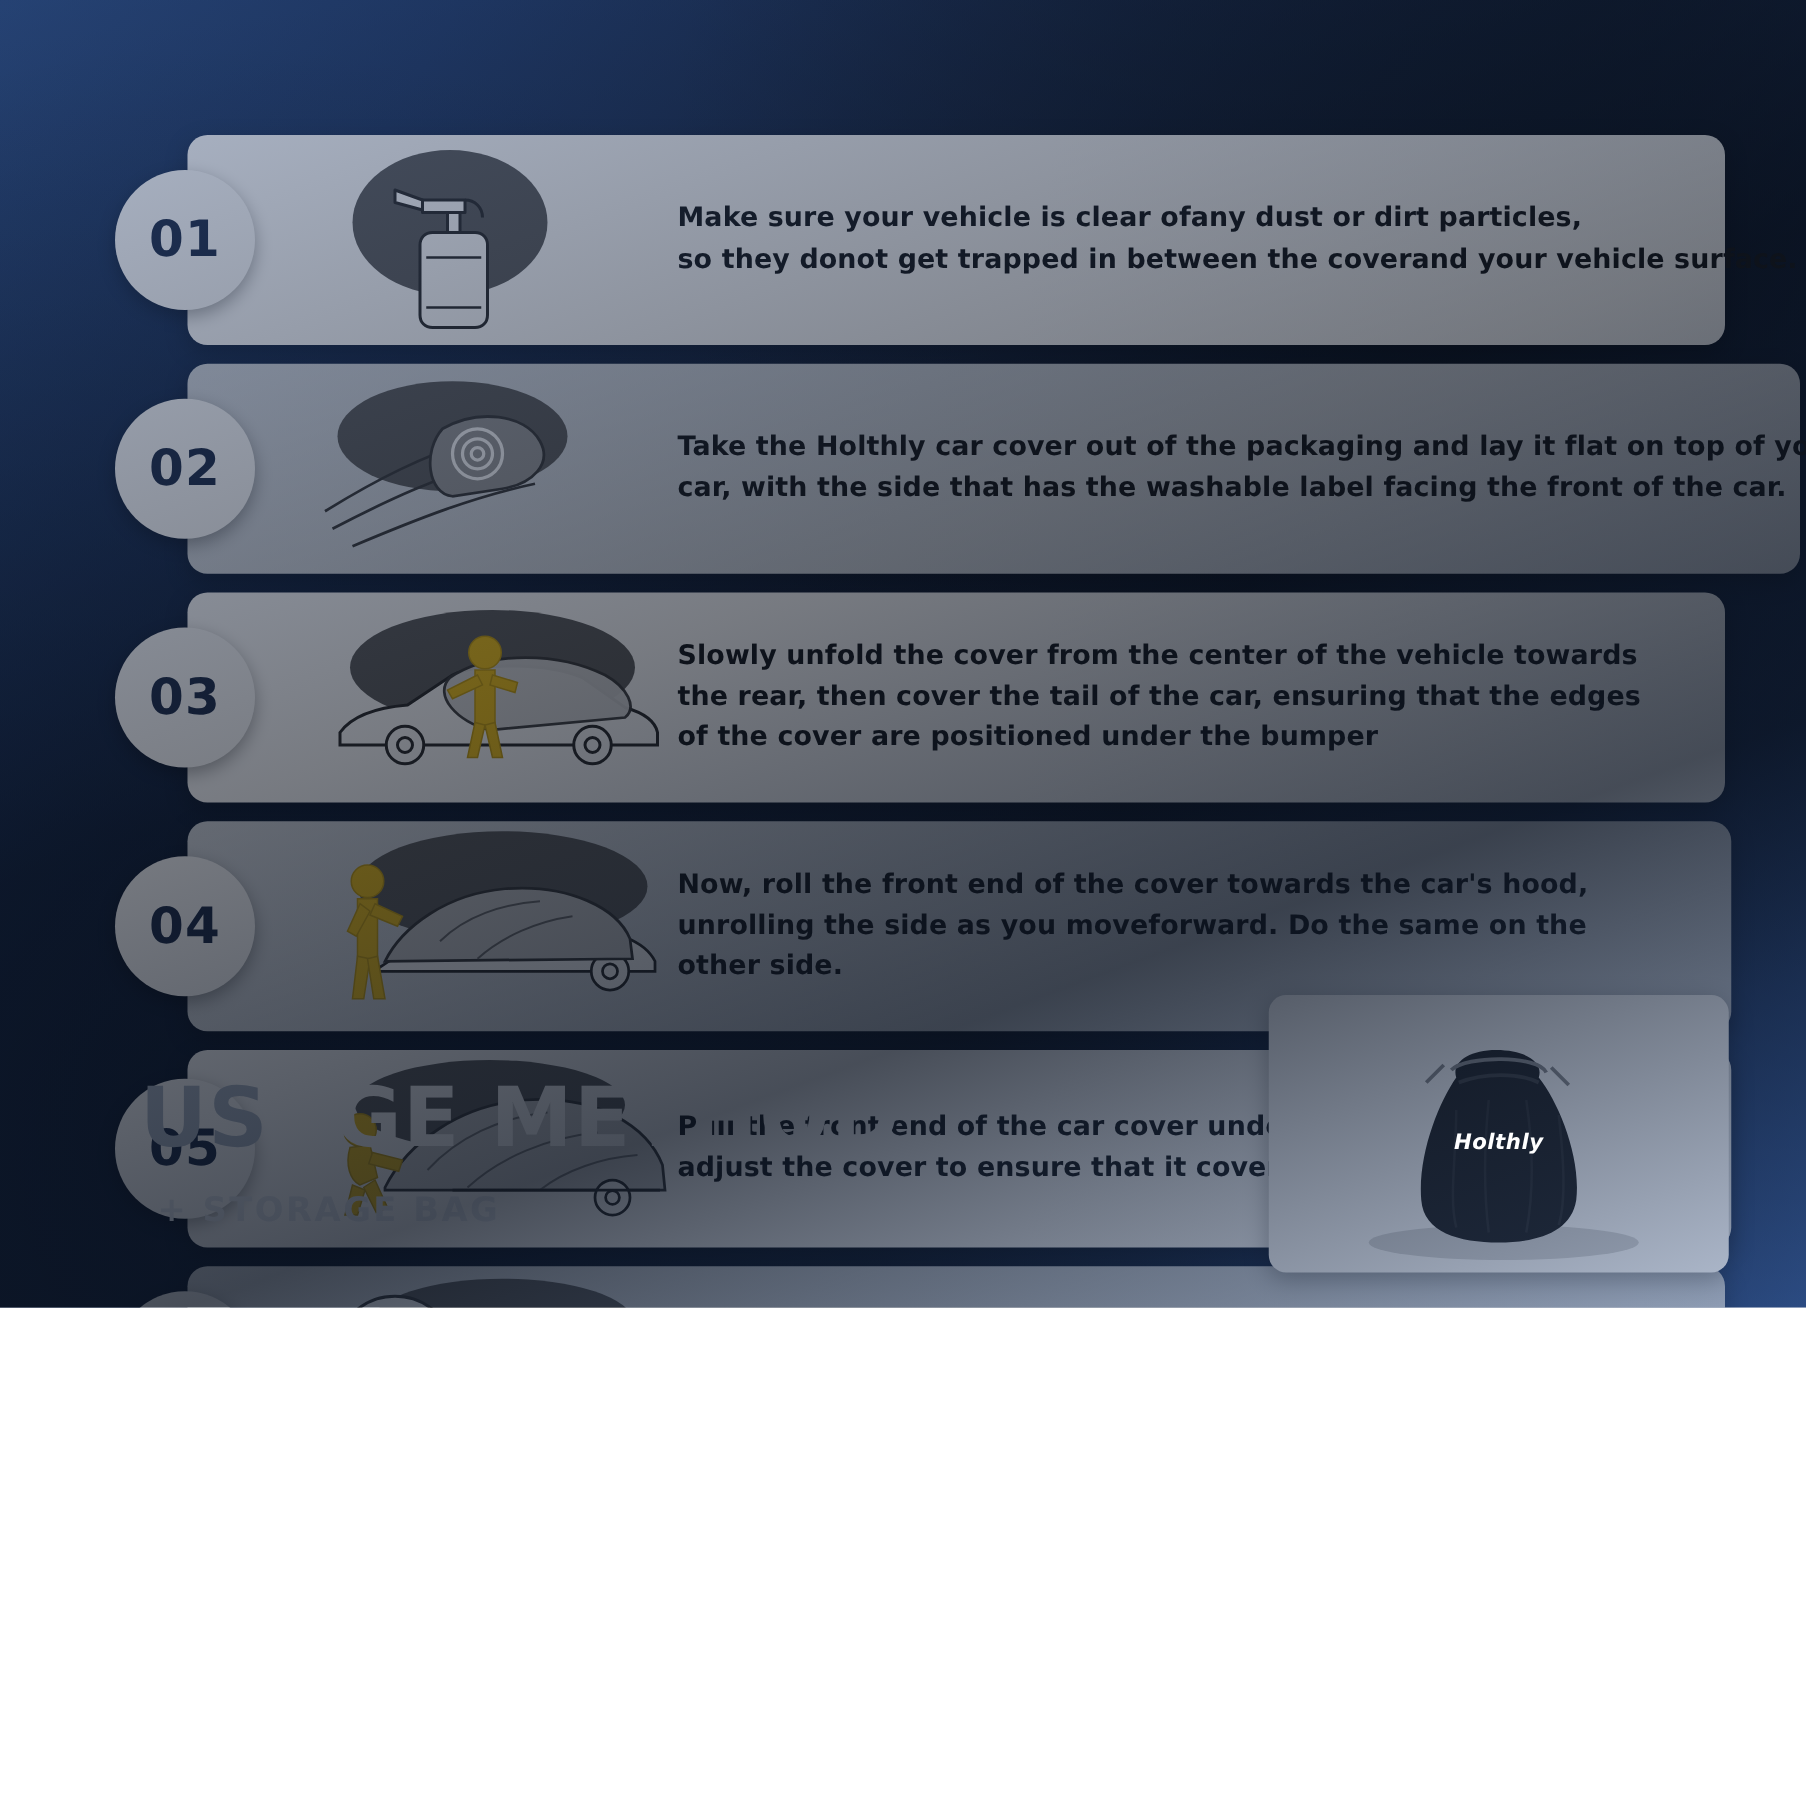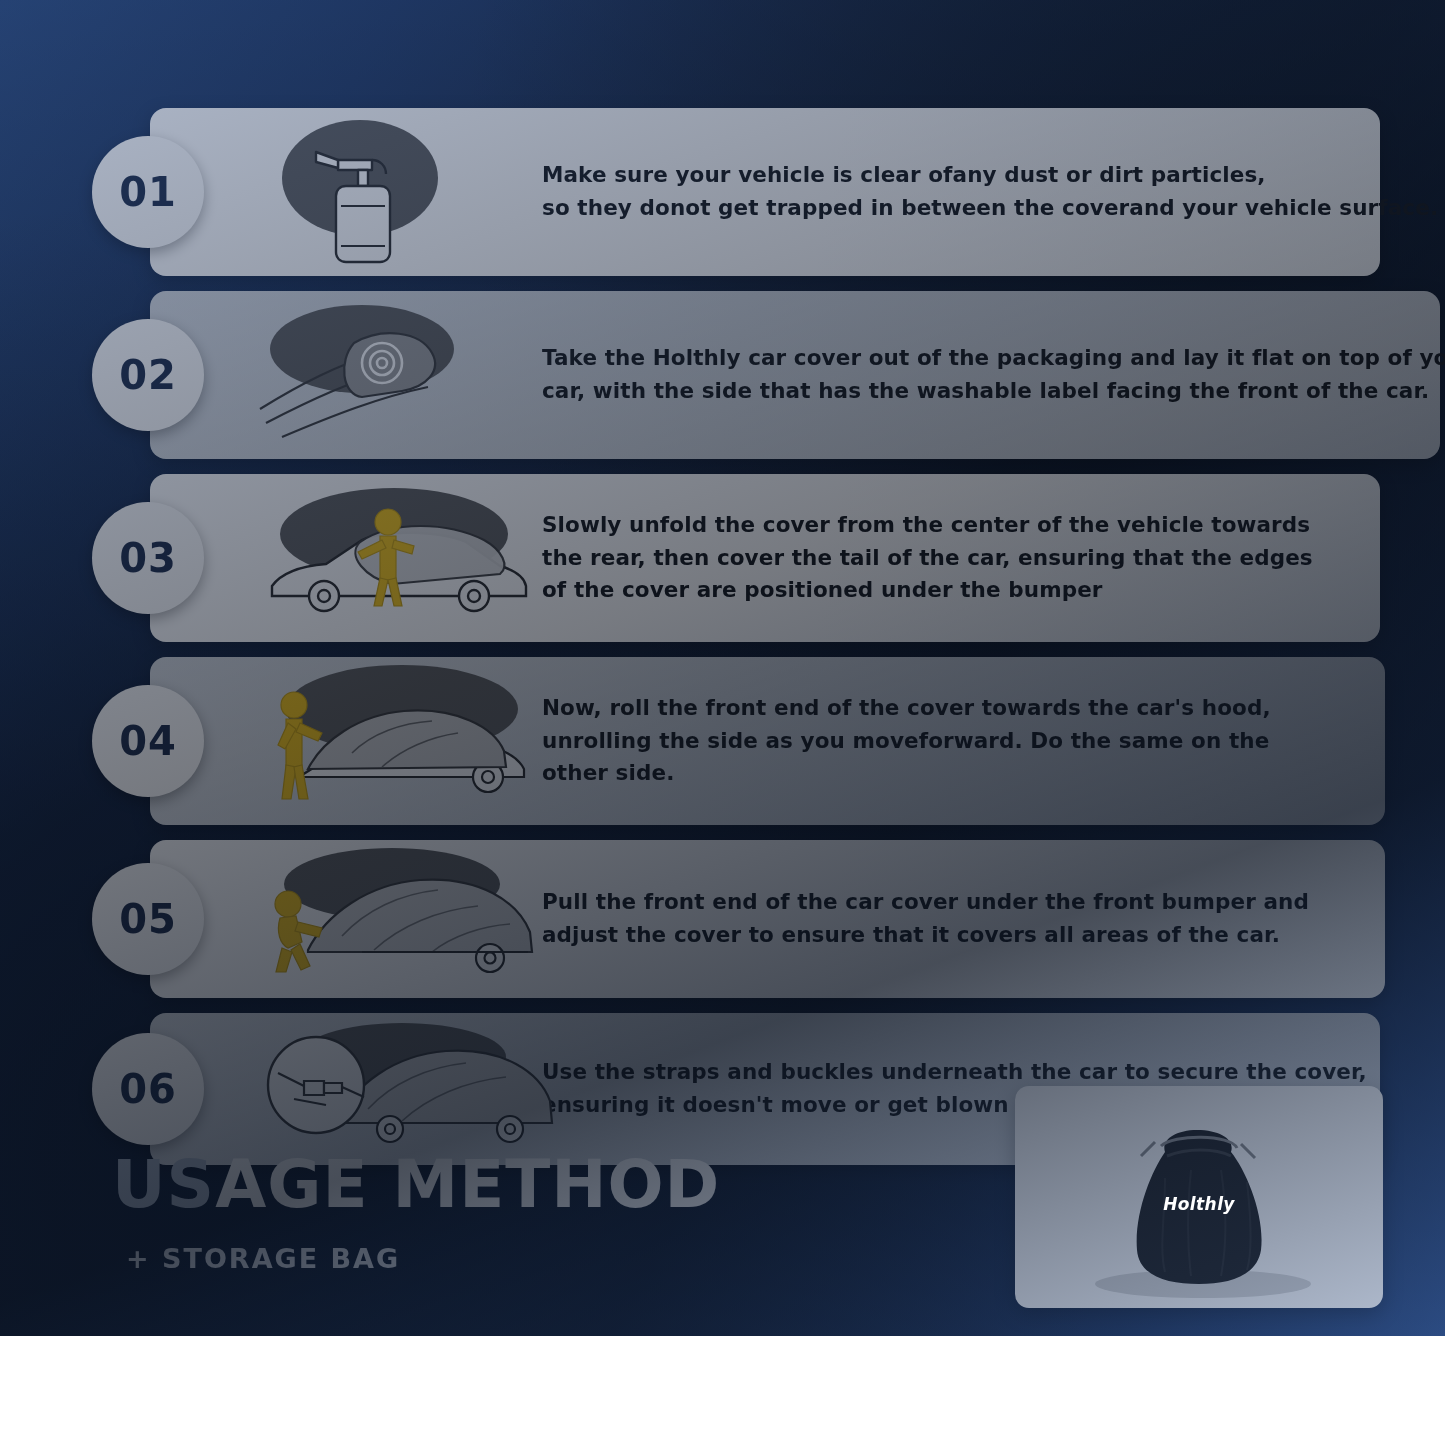--- a/index.html
+++ b/index.html
@@ -15,7 +15,7 @@
   .page {
     position: relative;
     width: 1445px;
-    height: 1336px;
+    height: 1046px;
     background:
       radial-gradient(circle at 85% 12%, #0b1524 0%, rgba(11,21,36,0) 45%),
       radial-gradient(circle at 12% 85%, #0d1a30 0%, rgba(13,26,48,0) 55%),

